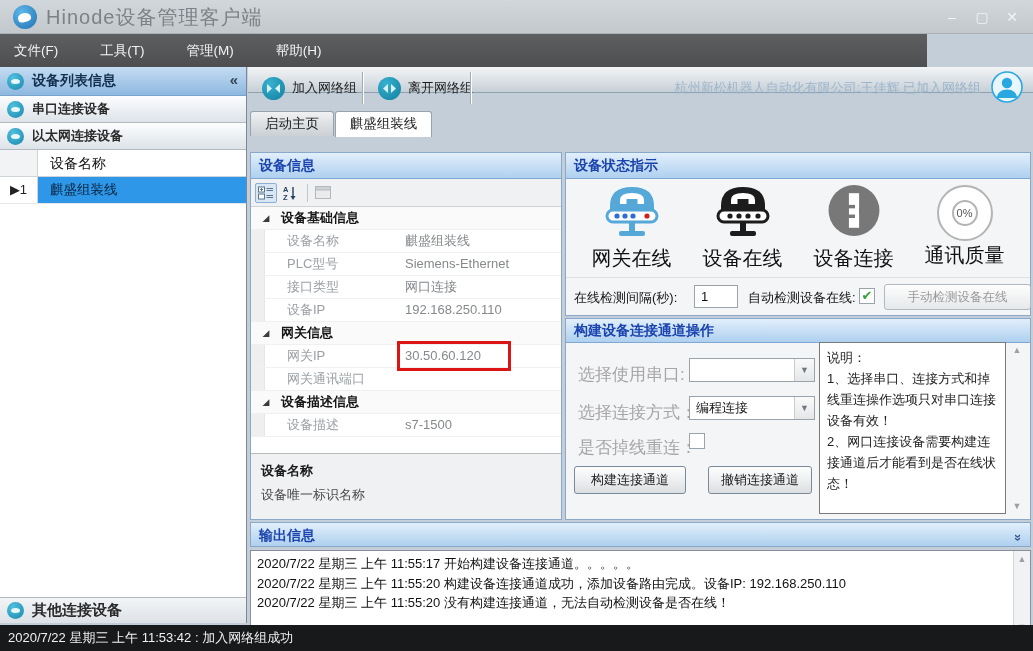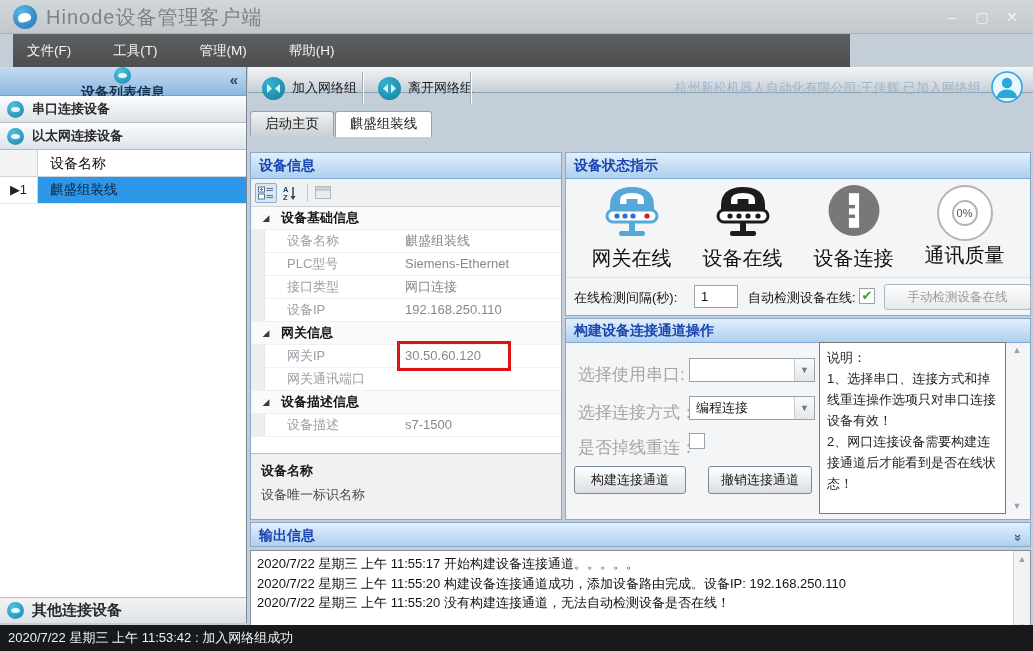--- a/index.html
+++ b/index.html
@@ -18,7 +18,7 @@
   .win-btn { width:30px; height:26px; text-align:center; line-height:26px; color:#f2f5f7; font-size:14px; cursor:default; }
 
   
-  .menubar { position:absolute; left:13px; top:34px; width:837px; height:33px;
+  .menubar { position:absolute; left:0; top:34px; width:927px; height:33px;
     background:linear-gradient(#5d5f61,#4c4e50); display:flex; align-items:center; }
   .menu-item { color:#f2f2f2; font-size:13.5px; padding:0 14px; margin-right:14px; line-height:33px; }
 

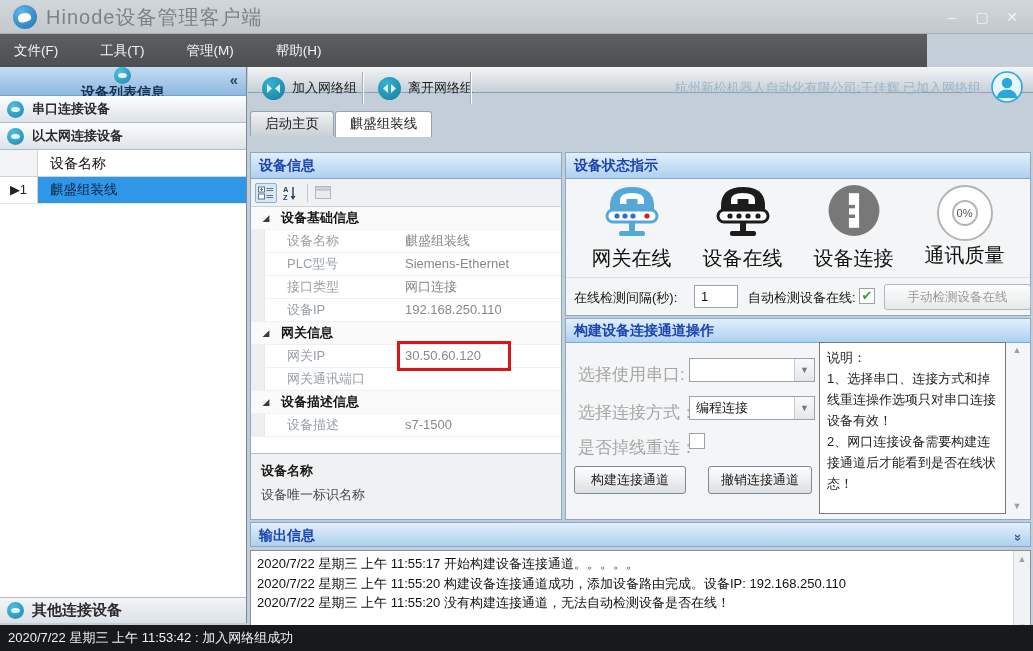--- a/index.html
+++ b/index.html
@@ -27,7 +27,7 @@
     border-right:1px solid #7e8894; }
   .sb-header { position:absolute; left:0; top:0; width:100%; height:29px;
     background:linear-gradient(#c5dcf2,#8db8e0); border-bottom:1px solid #7aa3cc;
-    display:flex; align-items:center;flex-direction:column; }
+    display:flex; align-items:center; }
   .sb-header .sb-title { font-size:14px; font-weight:bold; color:#15304f; }
   .sb-collapse { position:absolute; right:8px; top:4px; font-size:15px; font-weight:bold; color:#33465a; }
   .sb-sec { position:absolute; left:0; width:100%; height:27px;

